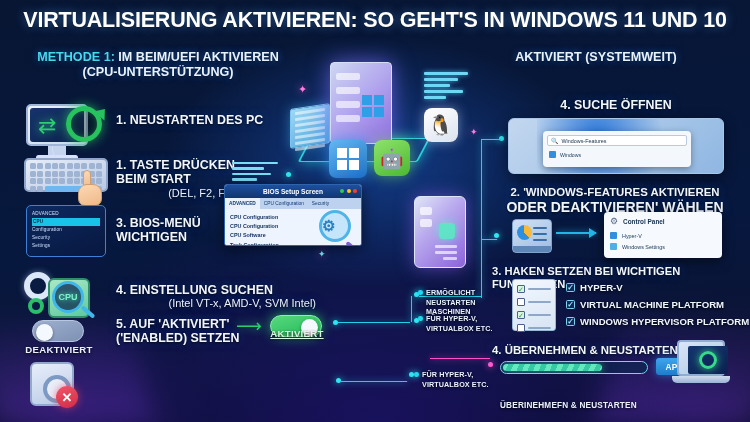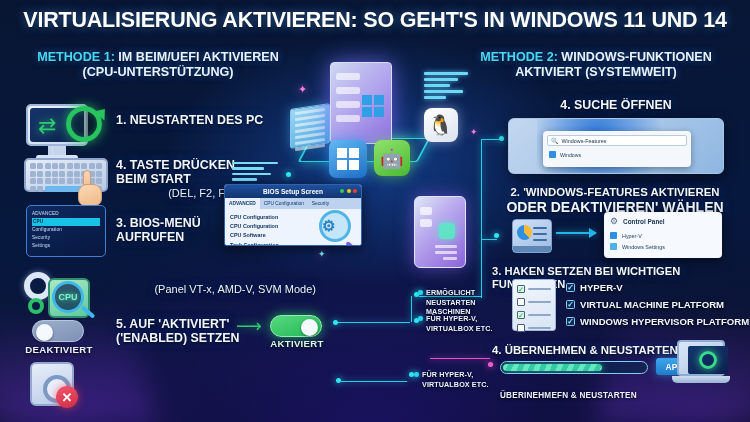--- a/index.html
+++ b/index.html
@@ -521,7 +521,7 @@
   <div class="floor-glow l"></div>
   <div class="floor-glow r"></div>
 
-  <div class="title">VIRTUALISIERUNG AKTIVIEREN: SO GEHT'S IN WINDOWS 11 UND 14</div>
+  <div class="title">VIRTUALISIERUNG AKTIVIEREN: SO GEHT'S IN WINDOWS 11 UND 10</div>
 
   <div class="methode" id="methode1">
     <div>

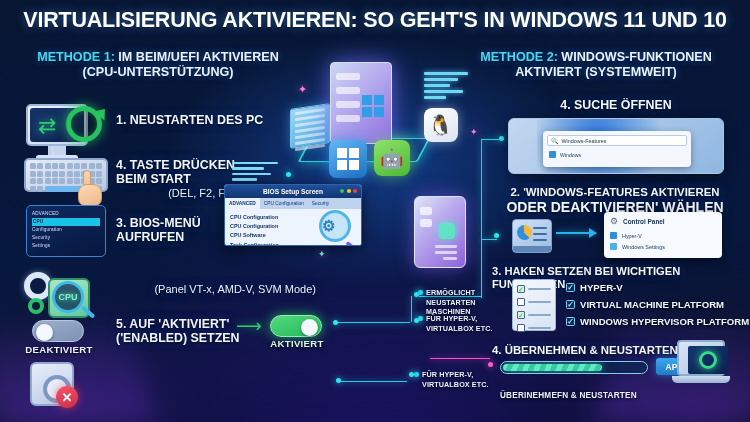--- a/index.html
+++ b/index.html
@@ -531,9 +531,6 @@
   </div>
 
   <div class="methode" id="methode2">
-    <div>
-      <span class="lead">METHODE 2:</span><span> WINDOWS-FUNKTIONEN</span>
-    </div>
     <div>AKTIVIERT (SYSTEMWEIT)</div>
   </div>
 

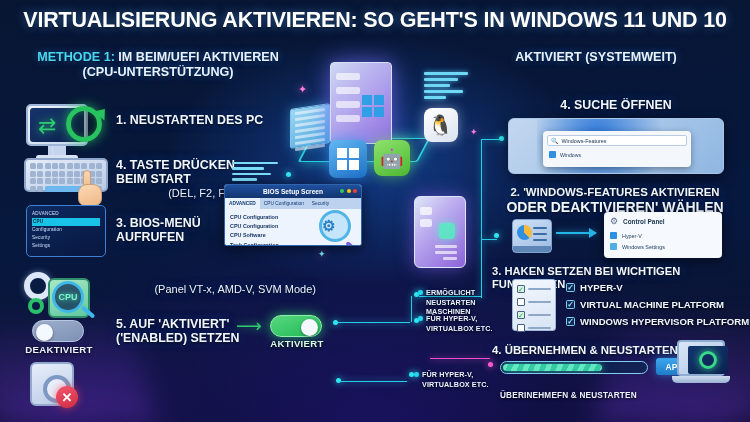--- a/index.html
+++ b/index.html
@@ -658,7 +658,7 @@
   </div>
 
   <div class="step" style="left:116px;top:158px;width:150px">
-    <span class="main">4. TASTE DRÜCKEN</span>
+    <span class="main">1. TASTE DRÜCKEN</span>
     <span class="main">BEIM START</span>
     <span class="sub">(DEL, F2, F10, F12)</span>
   </div>

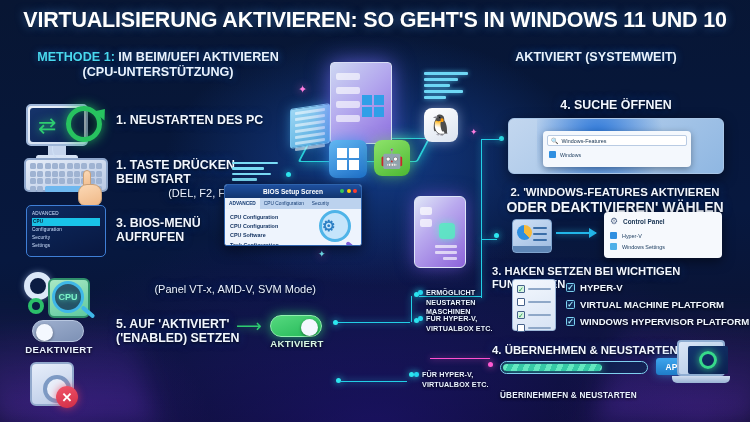--- a/index.html
+++ b/index.html
@@ -673,7 +673,7 @@
 
   <div class="step" style="left:116px;top:216px;width:140px">
     <span class="main">3. BIOS-MENÜ</span>
-    <span class="main">AUFRUFEN</span>
+    <span class="main">WICHTIGEN</span>
   </div>
 
   <div id="gear-big"></div>

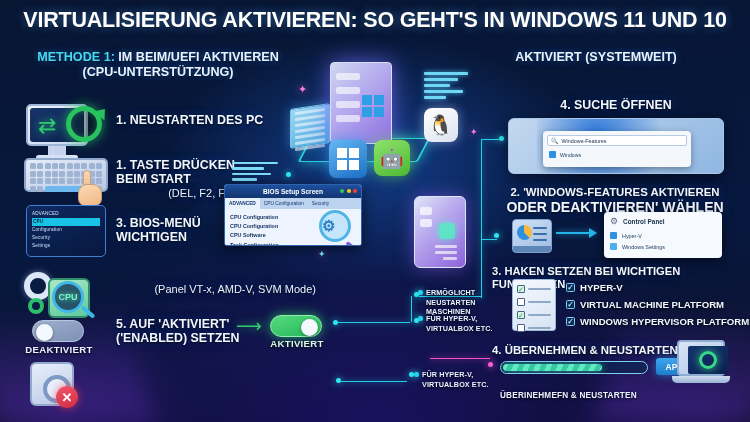--- a/index.html
+++ b/index.html
@@ -683,6 +683,7 @@
   <div id="cpu-handle"></div>
 
   <div class="step" style="left:116px;top:283px;width:200px">
+    <span class="main">4. EINSTELLUNG SUCHEN</span>
     <span class="sub">(Panel VT-x, AMD-V, SVM Mode)</span>
   </div>
 

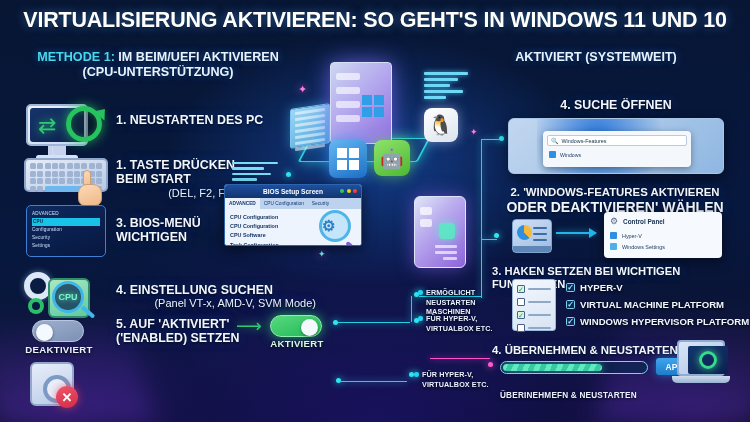--- a/index.html
+++ b/index.html
@@ -684,7 +684,7 @@
 
   <div class="step" style="left:116px;top:283px;width:200px">
     <span class="main">4. EINSTELLUNG SUCHEN</span>
-    <span class="sub">(Panel VT-x, AMD-V, SVM Mode)</span>
+    <span class="sub">(Intel VT-x, AMD-V, SVM Intel)</span>
   </div>
 
   <div class="toggle" id="toggle-off">

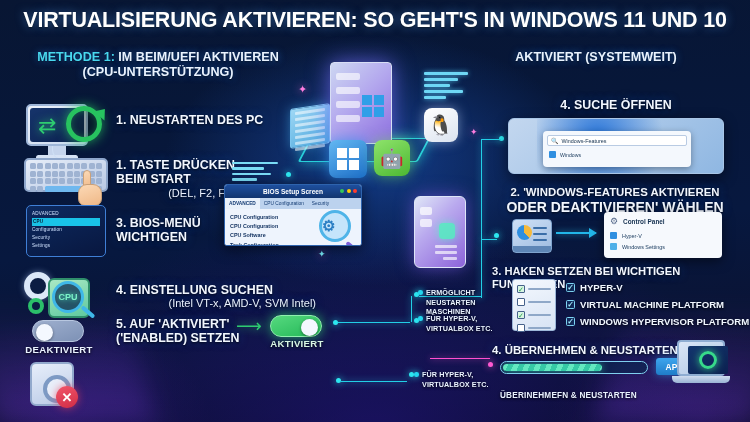--- a/index.html
+++ b/index.html
@@ -192,7 +192,7 @@
     text-shadow: 0 1px 3px rgba(0,0,0,0.85);
   }
   #label-off { left: 22px; top: 344px; width: 74px; text-align: center; }
-  #label-on  { left: 262px; top: 338px; width: 70px; text-align: center; color: #d8f6e4; }
+  #label-on  { left: 262px; top: 328px; width: 70px; text-align: center; color: #d8f6e4; text-decoration: underline; }
   #green-arrow {
     position: absolute; left: 236px; top: 317px;
     color: #2ecc71; font-size: 18px; line-height: 1;

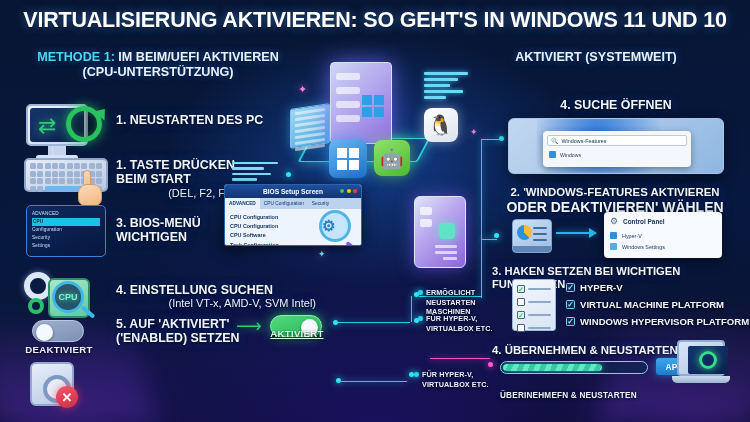--- a/index.html
+++ b/index.html
@@ -845,7 +845,7 @@
     <div id="progress-fill" style="width: 68%;"></div>
   </div>
   <div id="apply-btn">APPLY</div>
-  <div class="cap-small" style="left:500px;top:391px;width:170px">ÜBERINEHMEFN &amp; NEUSTARTEN</div>
+  <div class="cap-small" style="left:500px;top:401px;width:170px">ÜBERINEHMEFN &amp; NEUSTARTEN</div>
 
   <div id="laptop">
     <span class="lid">

